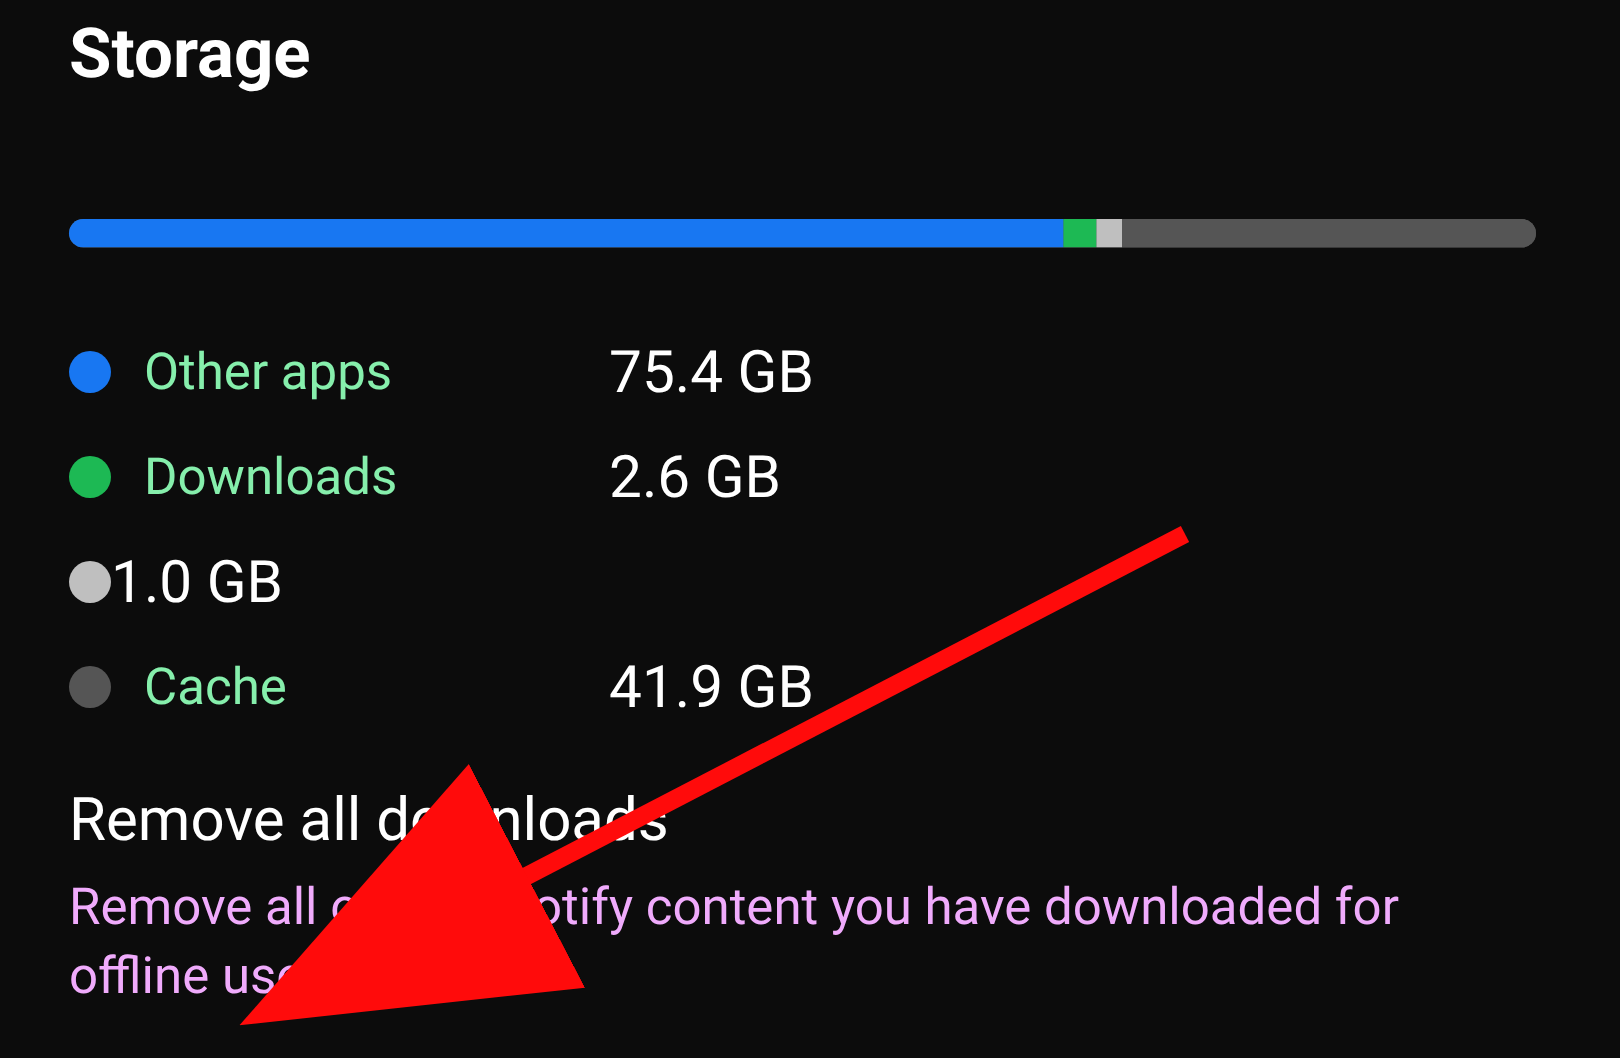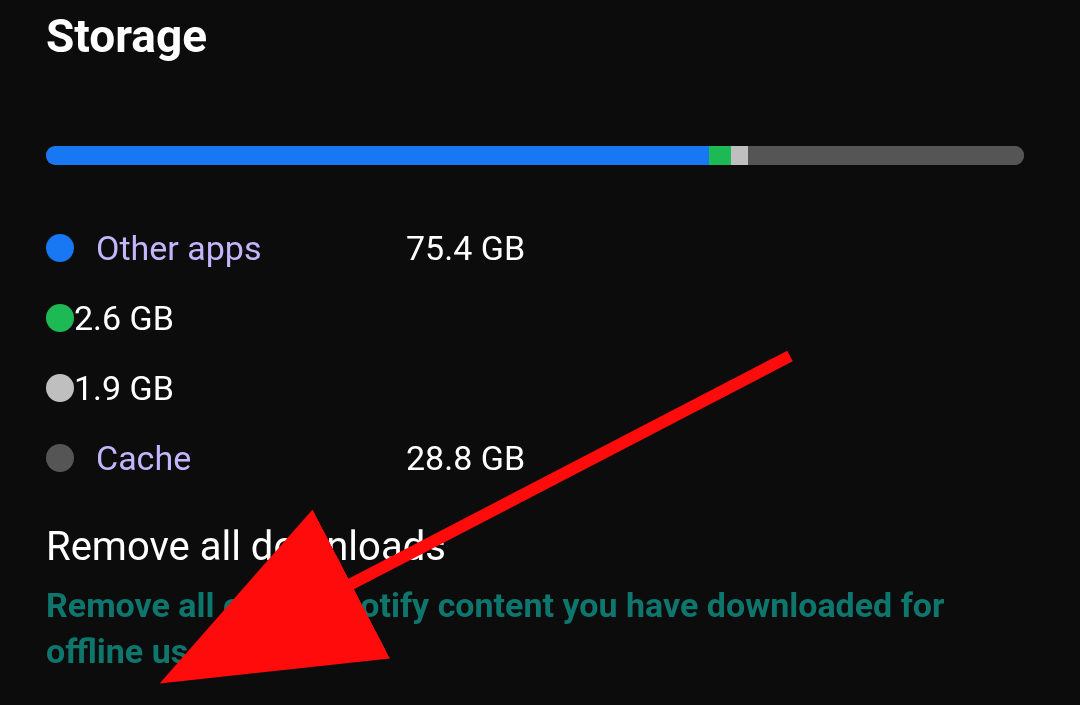--- a/index.html
+++ b/index.html
@@ -10,7 +10,7 @@
   .legend{position:absolute;left:46px;top:200px;width:978px;}
   .legend-row{display:flex;align-items:center;height:70px;}
   .dot{width:28px;height:28px;border-radius:50%;flex:0 0 28px;}
-  .legend-label{margin-left:22px;font-size:34px;font-weight:400;color:#c4b5fd;width:310px;}
+  .legend-label{margin-left:22px;font-size:34px;font-weight:400;color:#86efac;width:310px;}
   .legend-value{font-size:34px;font-weight:400;color:#fff;}
   .removeall{position:absolute;left:46px;top:510px;width:978px;cursor:pointer;}
   .removeall-title{font-size:40px;font-weight:400;color:#fff;line-height:1.2;}

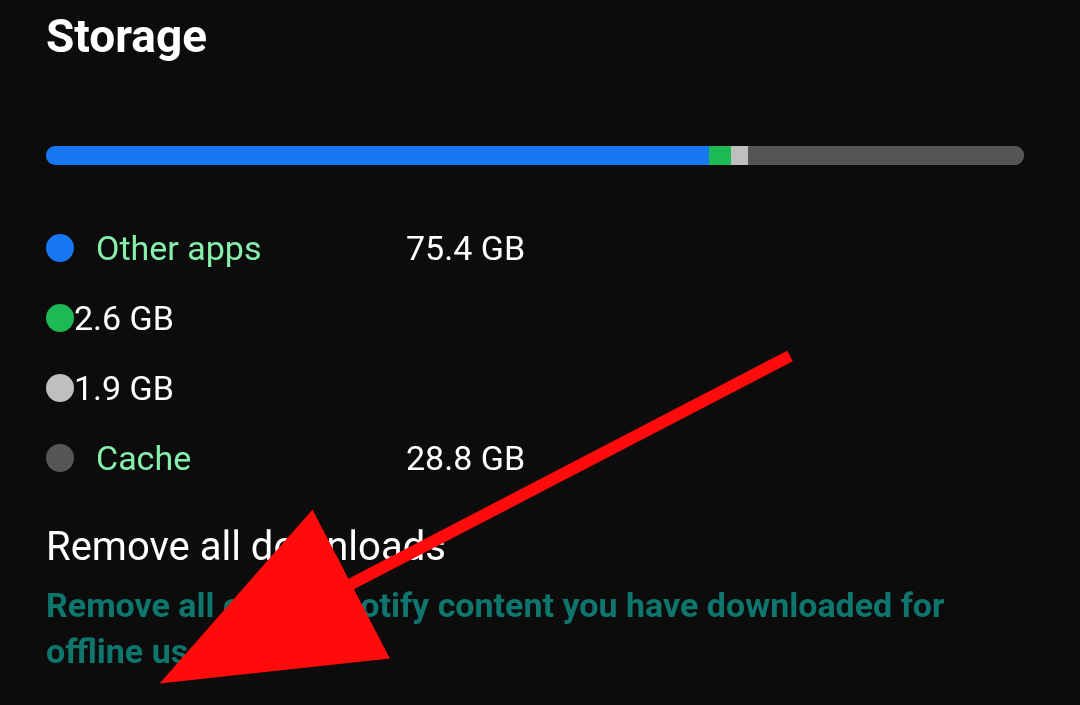--- a/index.html
+++ b/index.html
@@ -11,7 +11,7 @@
   .legend-row{display:flex;align-items:center;height:70px;}
   .dot{width:28px;height:28px;border-radius:50%;flex:0 0 28px;}
   .legend-label{margin-left:22px;font-size:34px;font-weight:400;color:#86efac;width:310px;}
-  .legend-value{font-size:34px;font-weight:400;color:#fff;}
+  .legend-value{font-size:39px;font-weight:400;color:#fff;}
   .removeall{position:absolute;left:46px;top:510px;width:978px;cursor:pointer;}
   .removeall-title{font-size:40px;font-weight:400;color:#fff;line-height:1.2;}
   .removeall-sub{margin-top:12px;font-size:34px;line-height:1.35;color:#0f766e;font-weight:bold;}

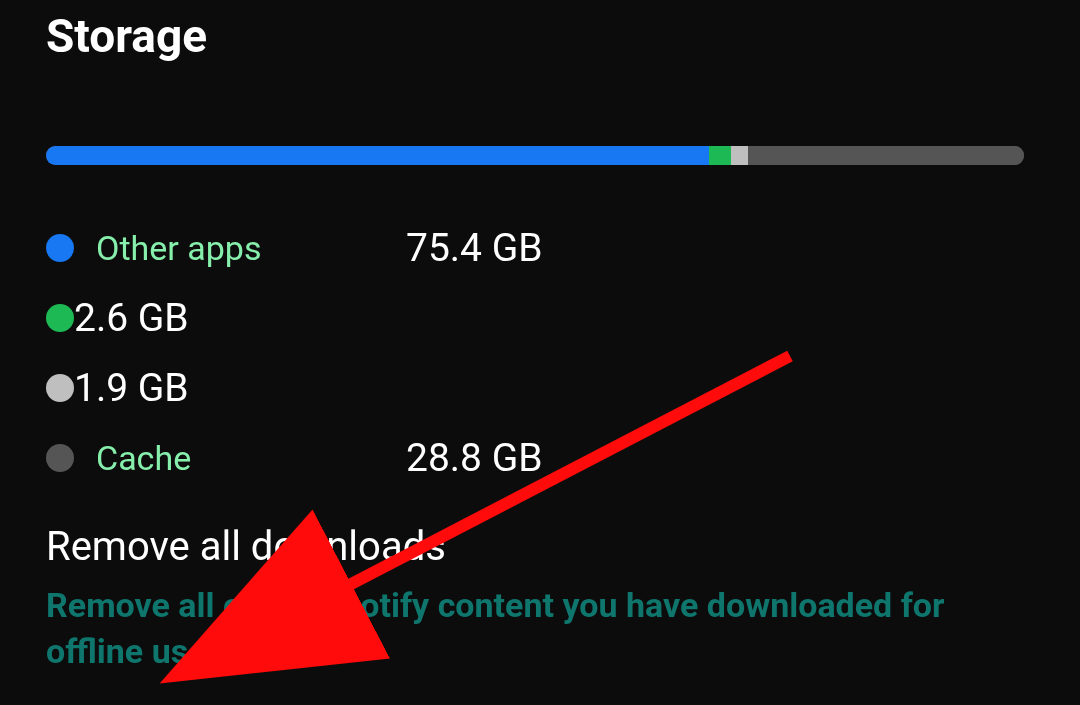--- a/index.html
+++ b/index.html
@@ -39,6 +39,7 @@
       </div>
       <div class="legend-row">
         <div class="dot" style="background: rgb(29, 185, 84);"></div>
+        <div class="legend-label">Downloads</div>
         <div class="legend-value">2.6 GB</div>
       </div>
       <div class="legend-row">

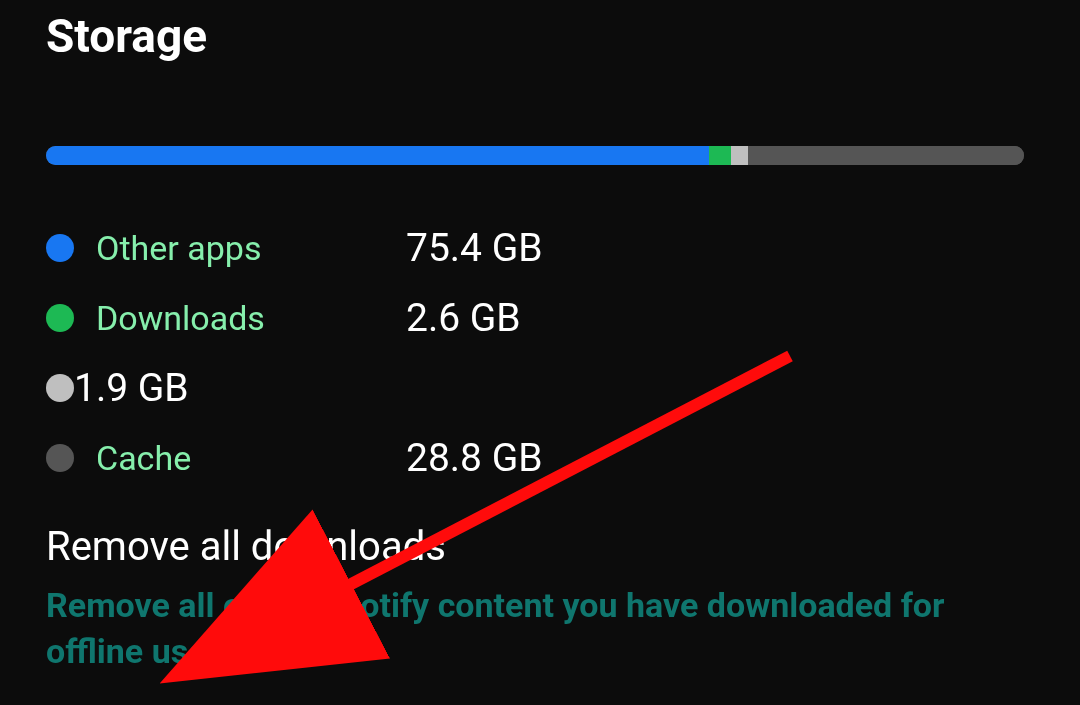--- a/index.html
+++ b/index.html
@@ -44,7 +44,7 @@
       </div>
       <div class="legend-row">
         <div class="dot" style="background: rgb(191, 191, 191);"></div>
-        <div class="legend-value">1.9 GB</div>
+        <div class="legend-value">1.0 GB</div>
       </div>
       <div class="legend-row">
         <div class="dot" style="background: rgb(85, 85, 85);"></div>

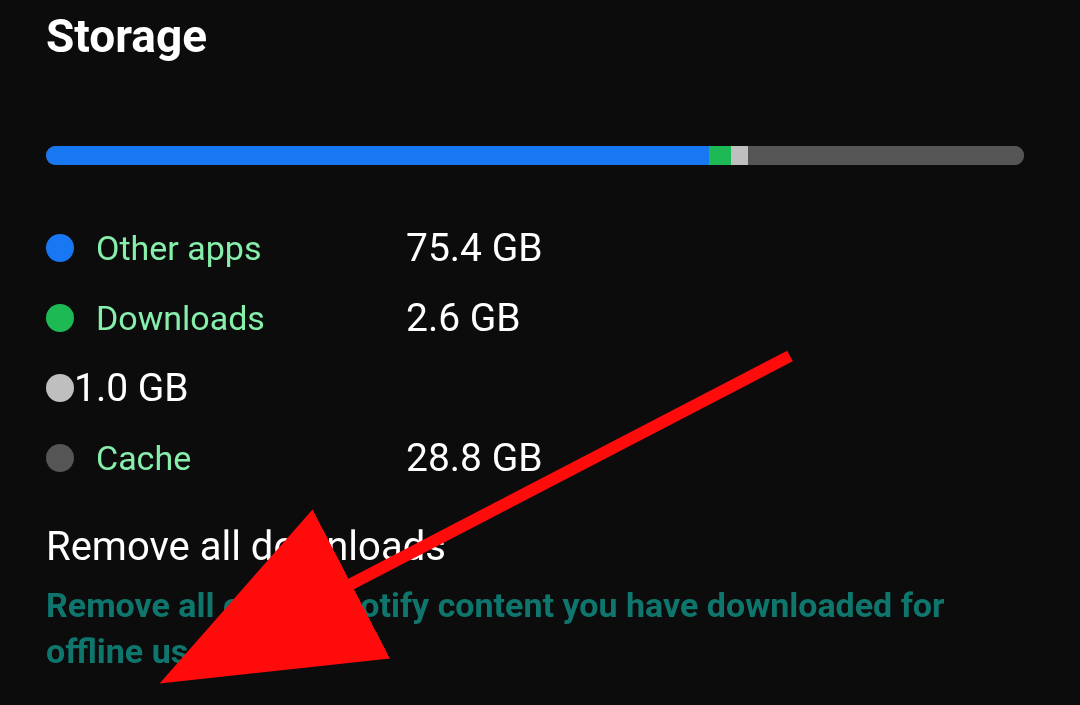--- a/index.html
+++ b/index.html
@@ -49,7 +49,7 @@
       <div class="legend-row">
         <div class="dot" style="background: rgb(85, 85, 85);"></div>
         <div class="legend-label">Cache</div>
-        <div class="legend-value">28.8 GB</div>
+        <div class="legend-value">41.9 GB</div>
       </div>
     </div>
 

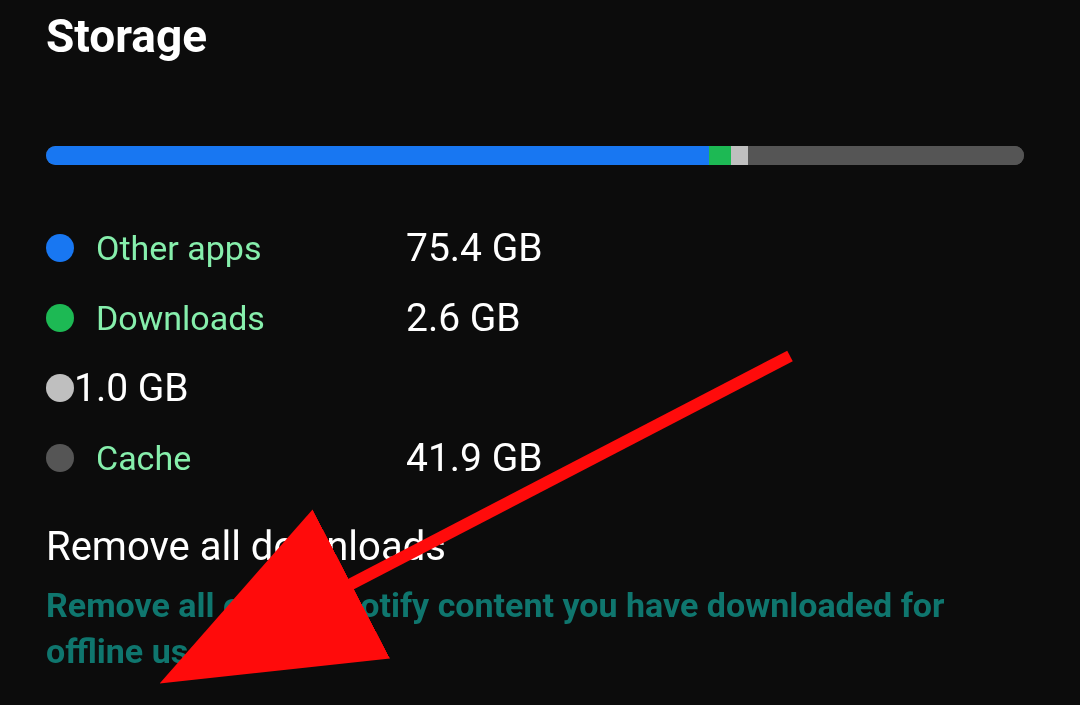--- a/index.html
+++ b/index.html
@@ -14,7 +14,7 @@
   .legend-value{font-size:39px;font-weight:400;color:#fff;}
   .removeall{position:absolute;left:46px;top:510px;width:978px;cursor:pointer;}
   .removeall-title{font-size:40px;font-weight:400;color:#fff;line-height:1.2;}
-  .removeall-sub{margin-top:12px;font-size:34px;line-height:1.35;color:#0f766e;font-weight:bold;}
+  .removeall-sub{margin-top:12px;font-size:34px;line-height:1.35;color:#f0abfc;}
   .arrow-svg{position:absolute;left:0;top:0;width:1080px;height:705px;pointer-events:none;}
 </style>
 </head>

